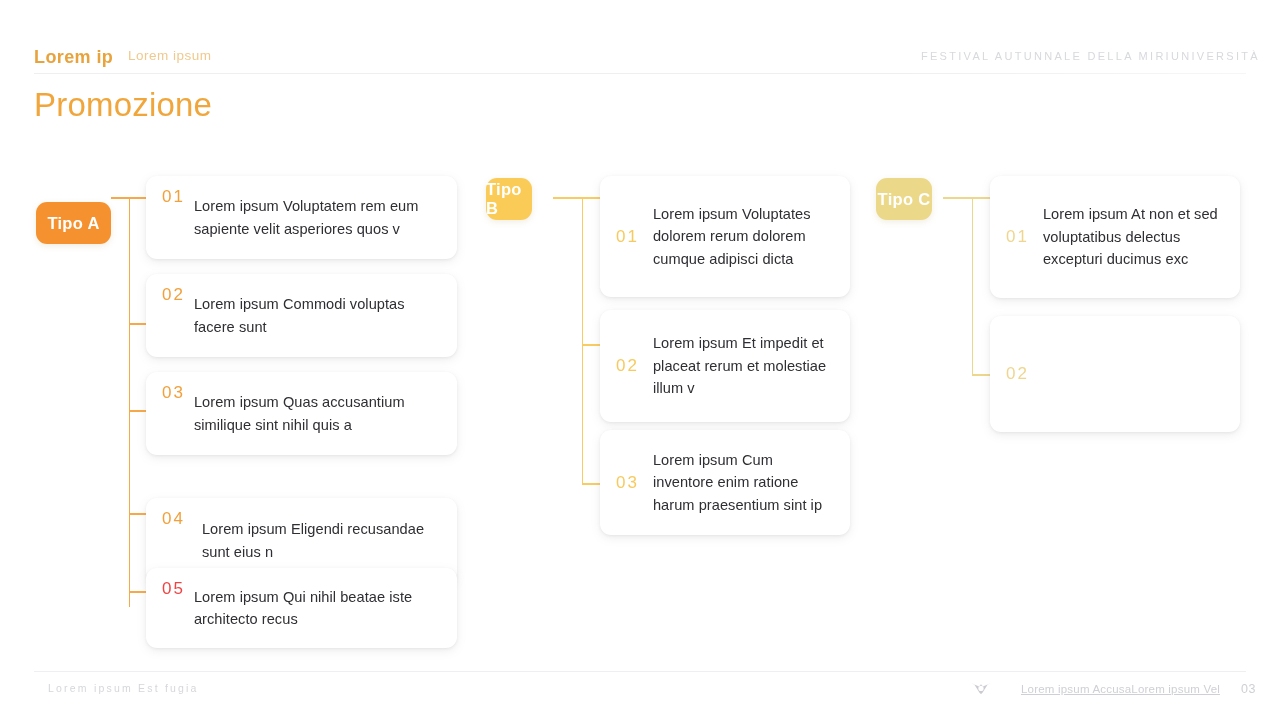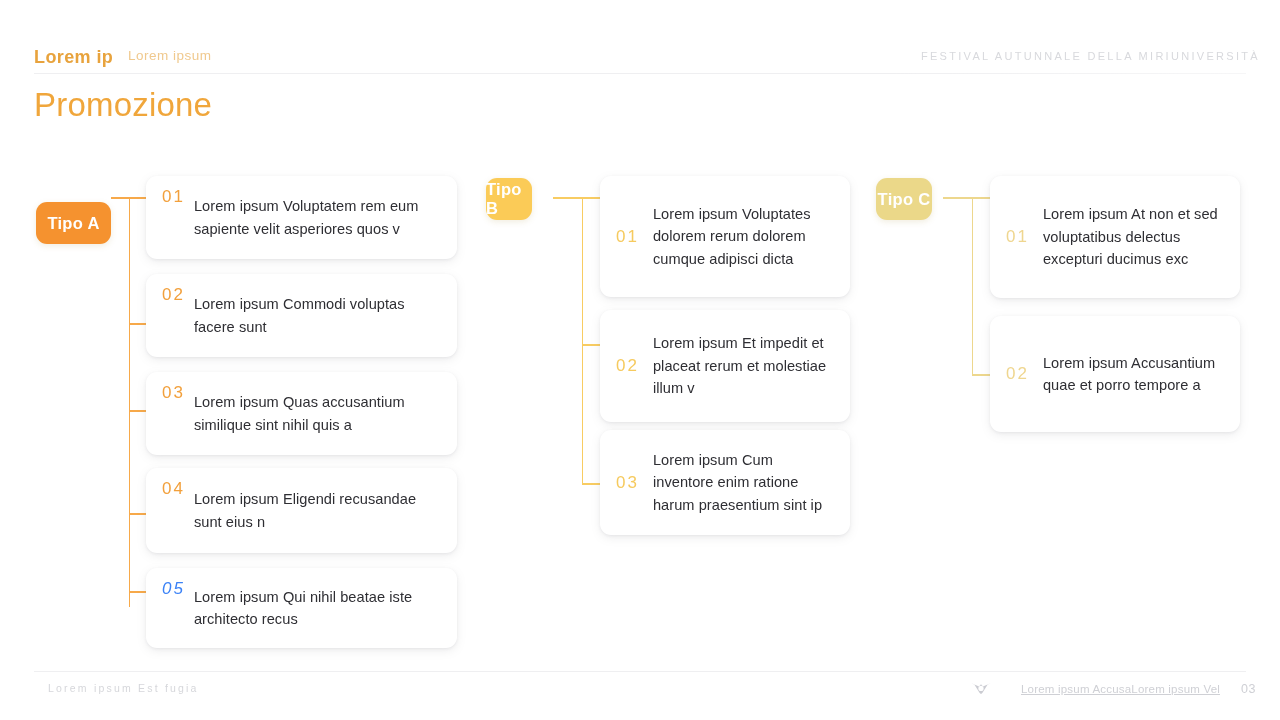--- a/index.html
+++ b/index.html
@@ -175,7 +175,6 @@
       <div class="conn conn-h" style="left: 971.5px; top: 374.2px; width: 22.5px; background: rgb(237, 215, 141);"></div>
       <div class="card v-mid" style="left: 990px; top: 316px; width: 250px; height: 116px;">
         <div class="num" style="color: rgb(239, 214, 143);">02</div>
-        <div class="txt">Lorem ipsum Accusantium quae et porro tempore a</div>
       </div>
     </div>
 

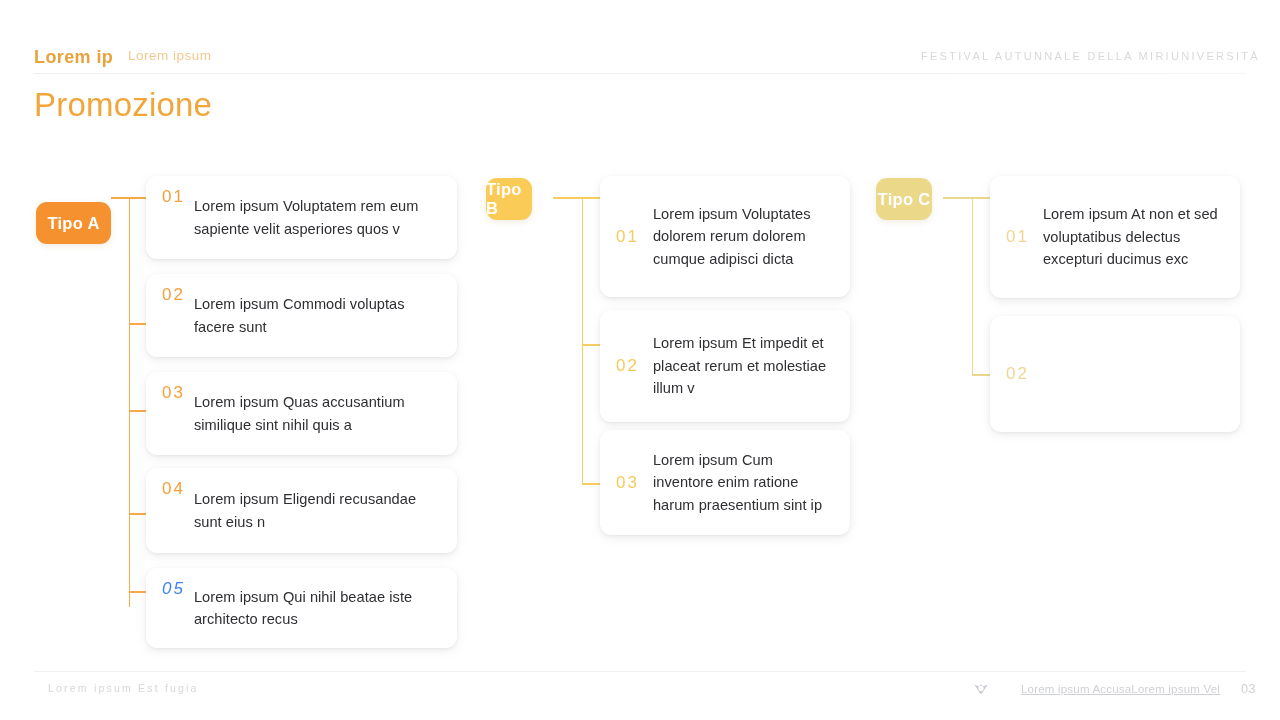--- a/index.html
+++ b/index.html
@@ -129,7 +129,7 @@
         <div class="txt">Lorem ipsum Quas accusantium similique sint nihil quis a</div>
       </div>
       <div class="conn conn-h" style="left: 128.5px; top: 513.2px; width: 17.5px; background: rgb(247, 169, 74);"></div>
-      <div class="card" style="left: 146px; top: 468px; width: 311px; height: 85px;">
+      <div class="card" style="left: 146px; top: 498px; width: 311px; height: 85px; gap: 8px;">
         <div class="num" style="color: rgb(242, 160, 60);">04</div>
         <div class="txt">Lorem ipsum Eligendi recusandae sunt eius n</div>
       </div>

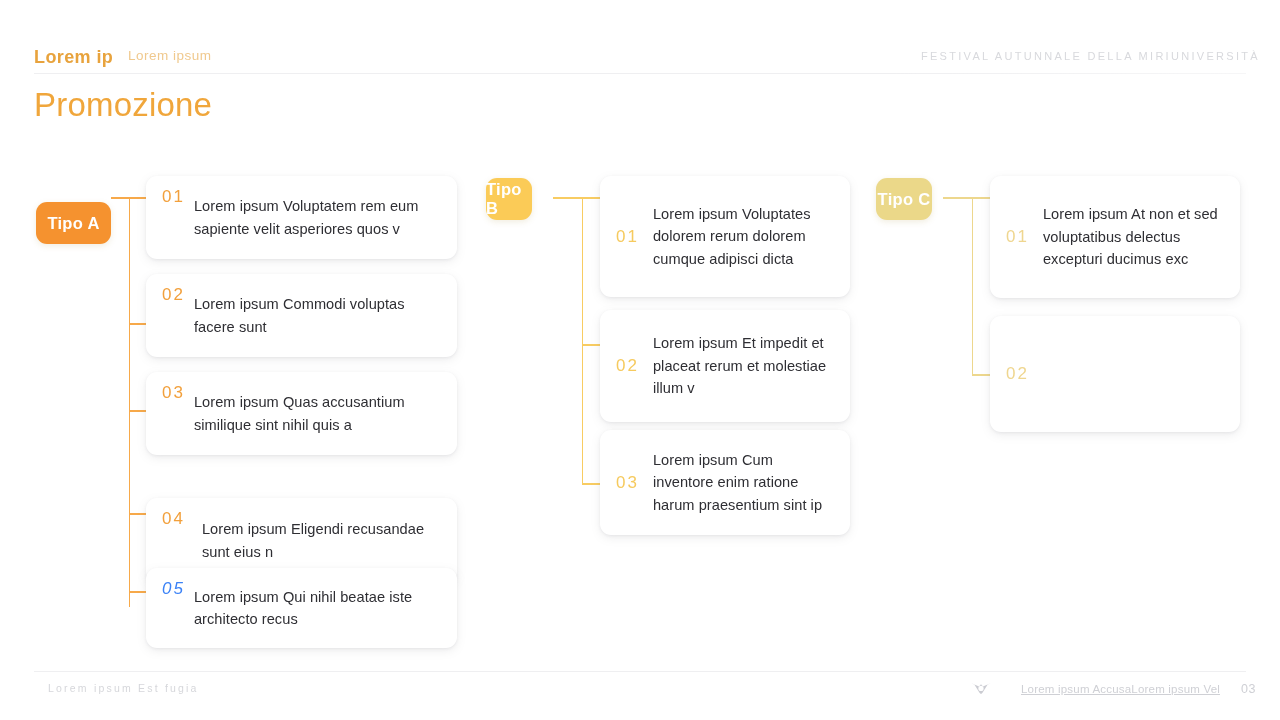--- a/index.html
+++ b/index.html
@@ -135,7 +135,7 @@
       </div>
       <div class="conn conn-h" style="left: 128.5px; top: 591.2px; width: 17.5px; background: rgb(247, 169, 74);"></div>
       <div class="card" style="left: 146px; top: 568px; width: 311px; height: 80px;">
-        <div class="num" style="color: #3b82f6; font-style: italic;">05</div>
+        <div class="num" style="color: #ef4444;">05</div>
         <div class="txt">Lorem ipsum Qui nihil beatae iste architecto recus</div>
       </div>
     </div>

